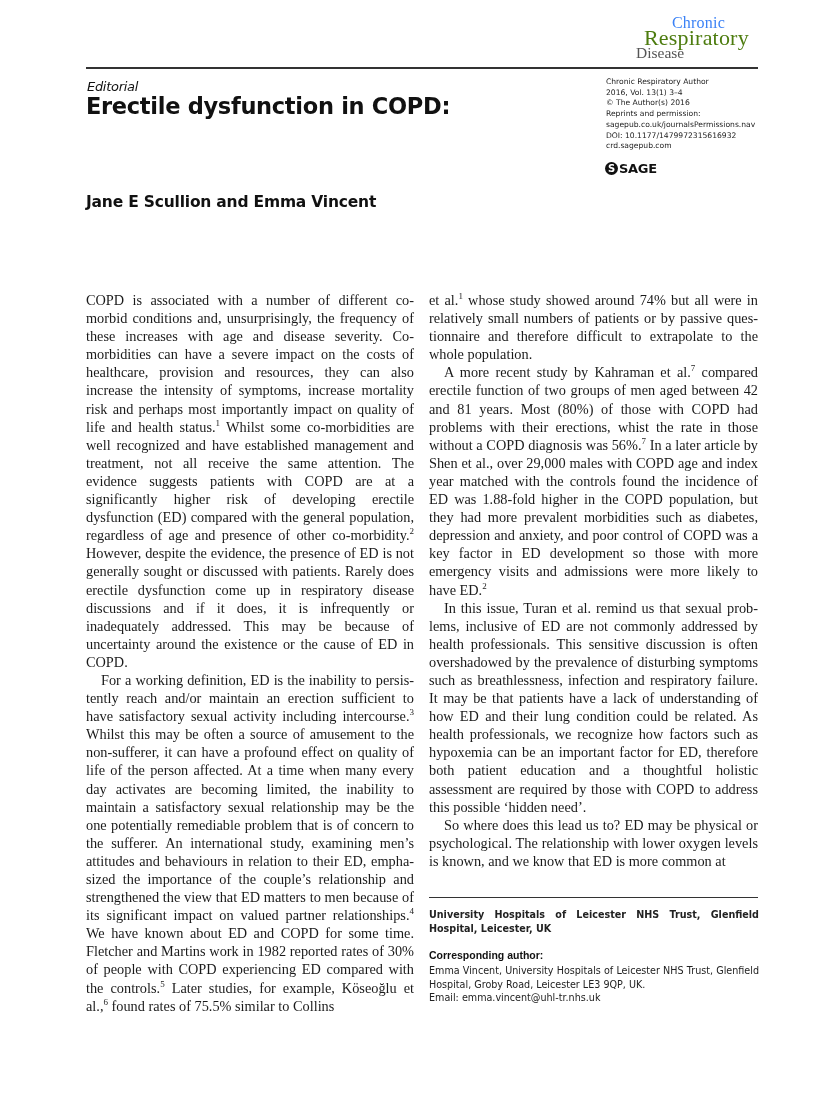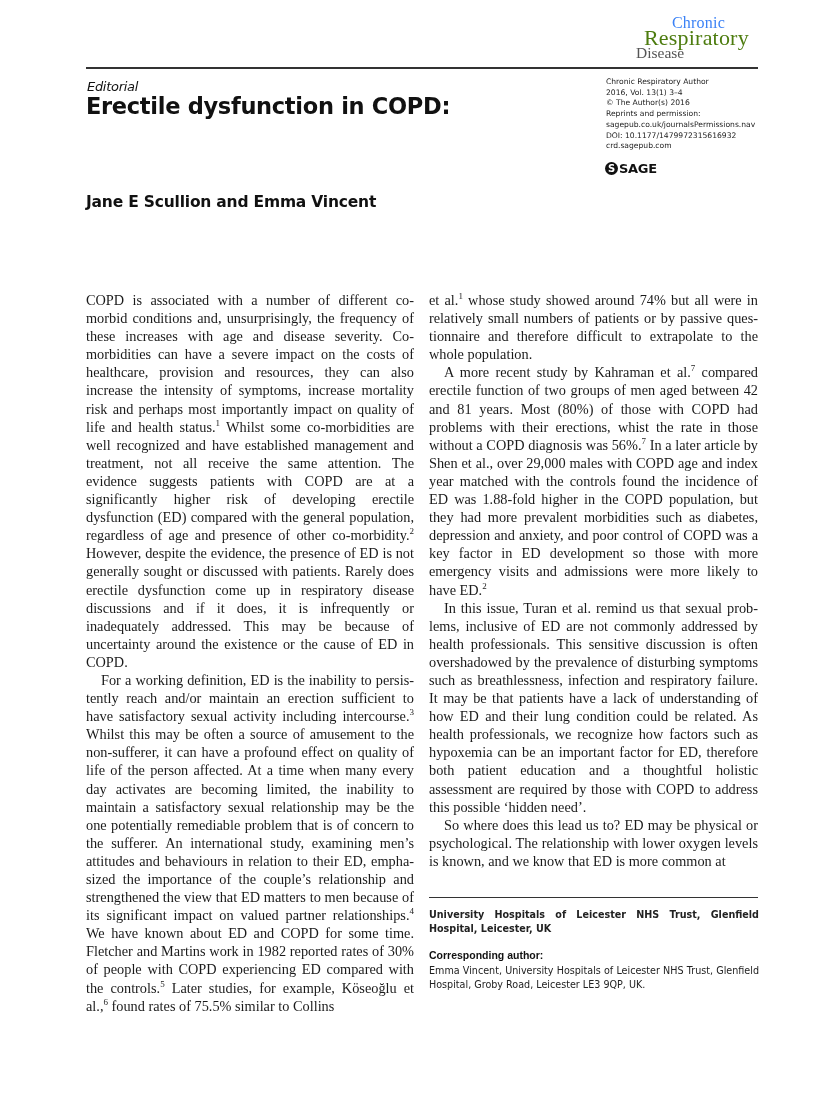--- a/index.html
+++ b/index.html
@@ -83,6 +83,7 @@
 <div id="corr-head" class="abs">Corresponding author:</div>
 <div id="corr-body" class="abs">
   <div>Emma Vincent, University Hospitals of Leicester NHS Trust, Glenfield Hospital, Groby Road, Leicester LE3 9QP, UK.</div>
+  <div>Email: emma.vincent@uhl-tr.nhs.uk</div>
 </div>
 
 </body></html>

